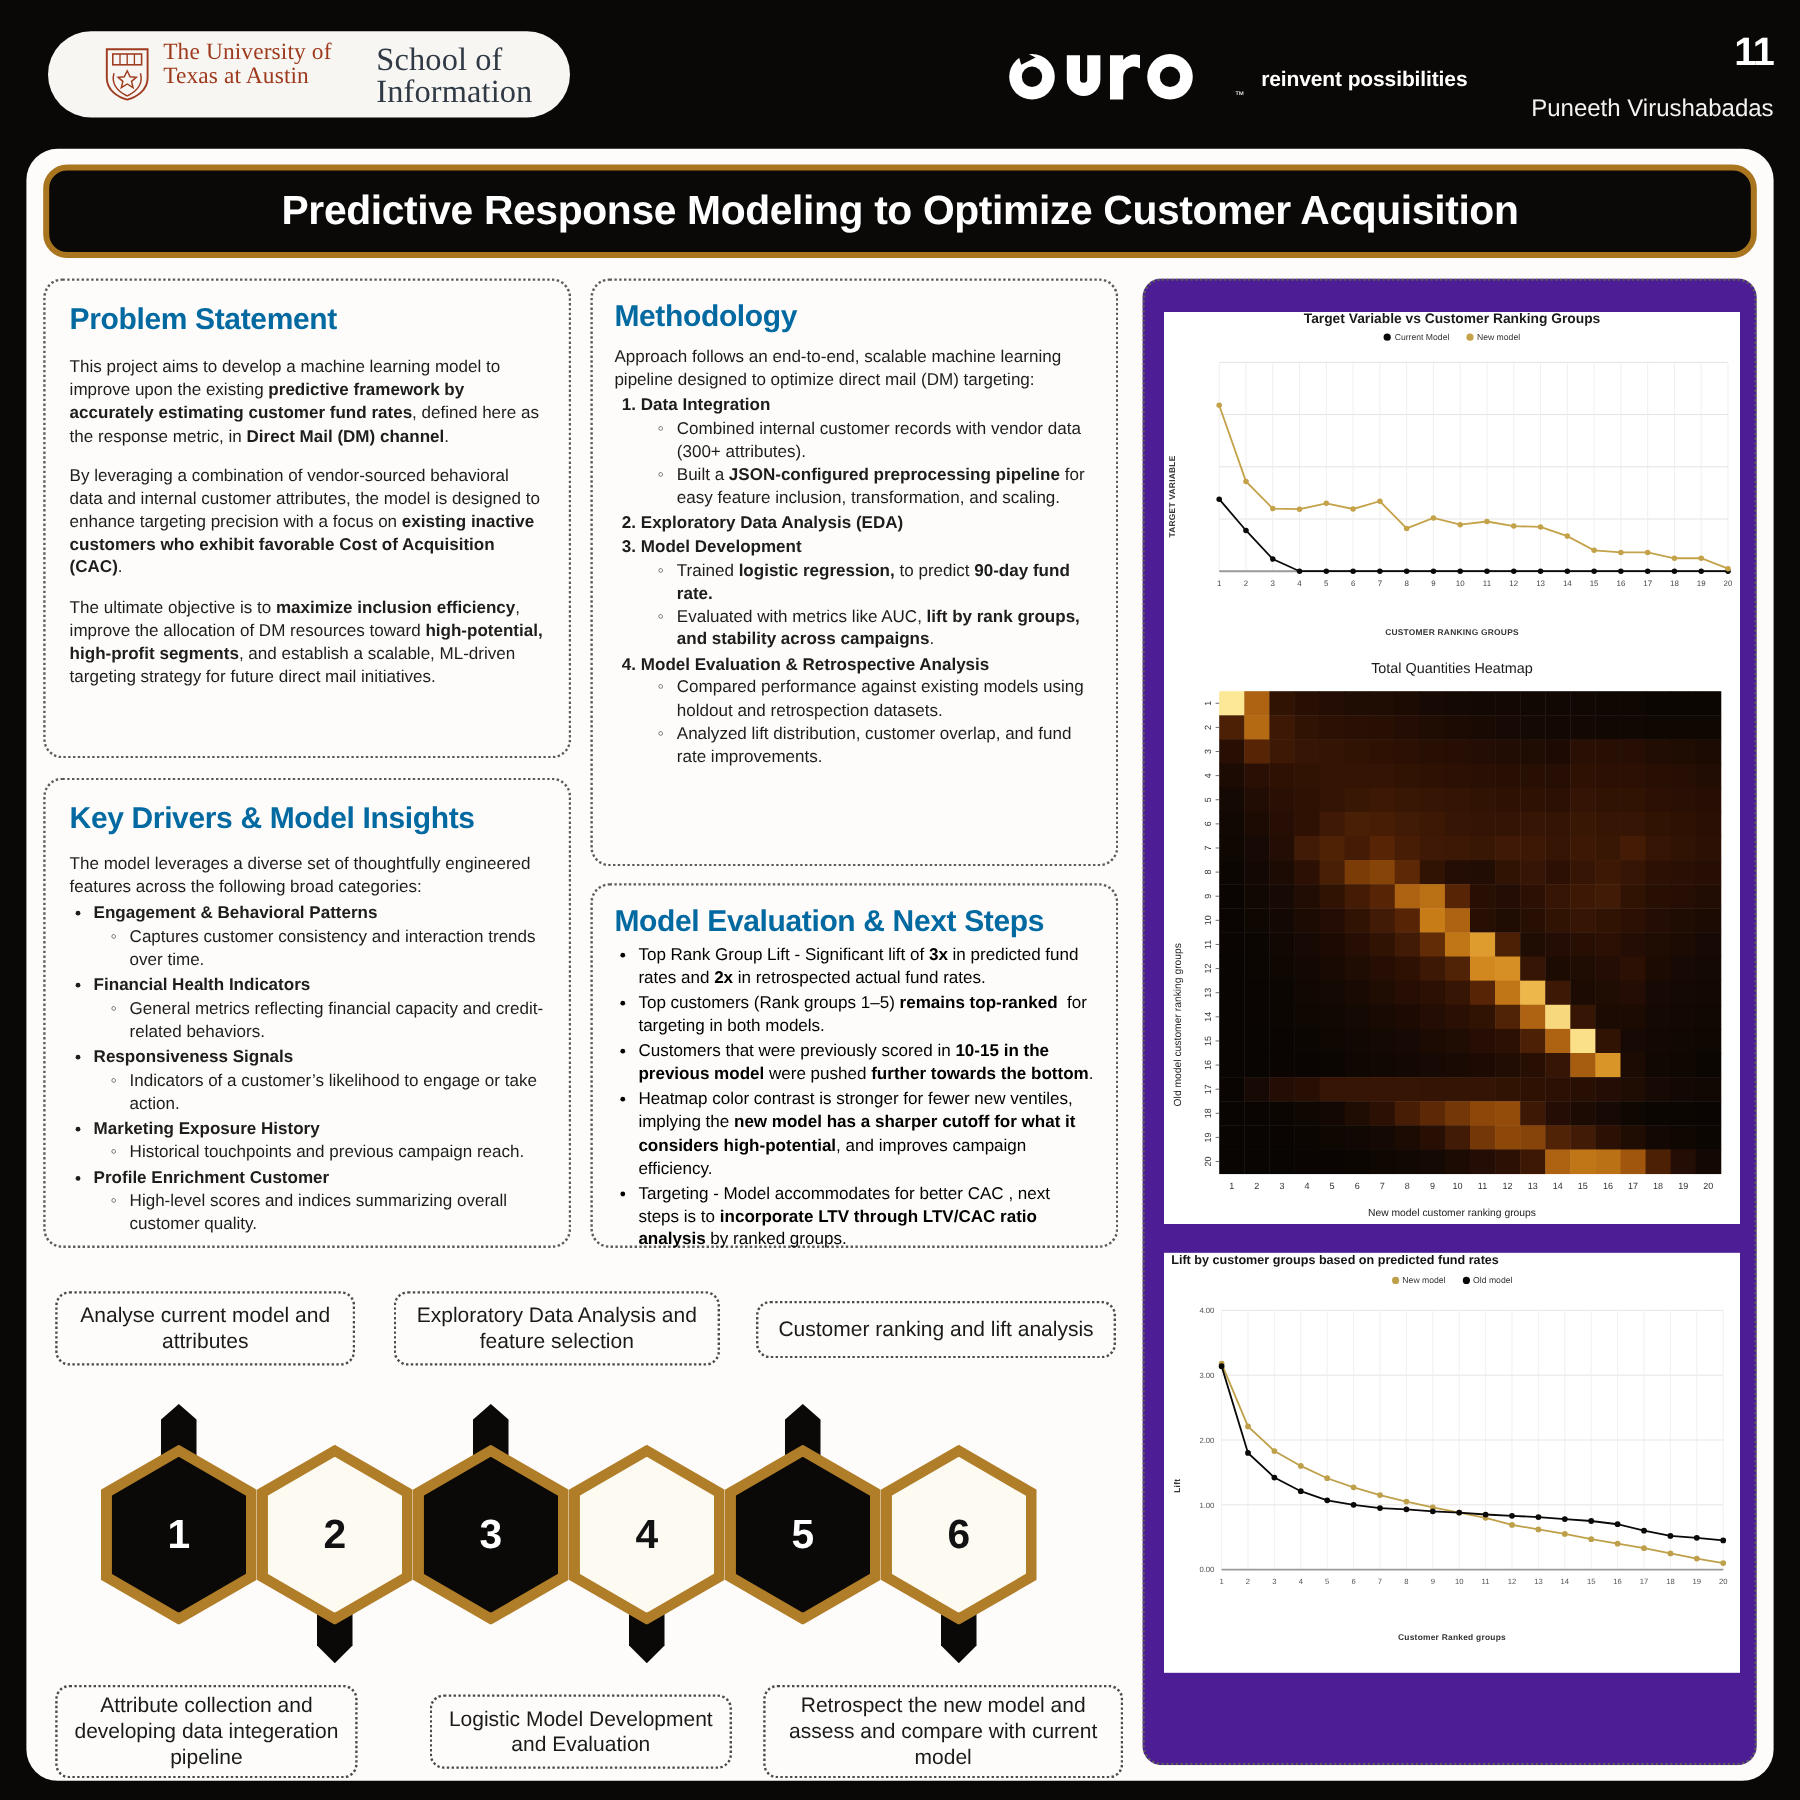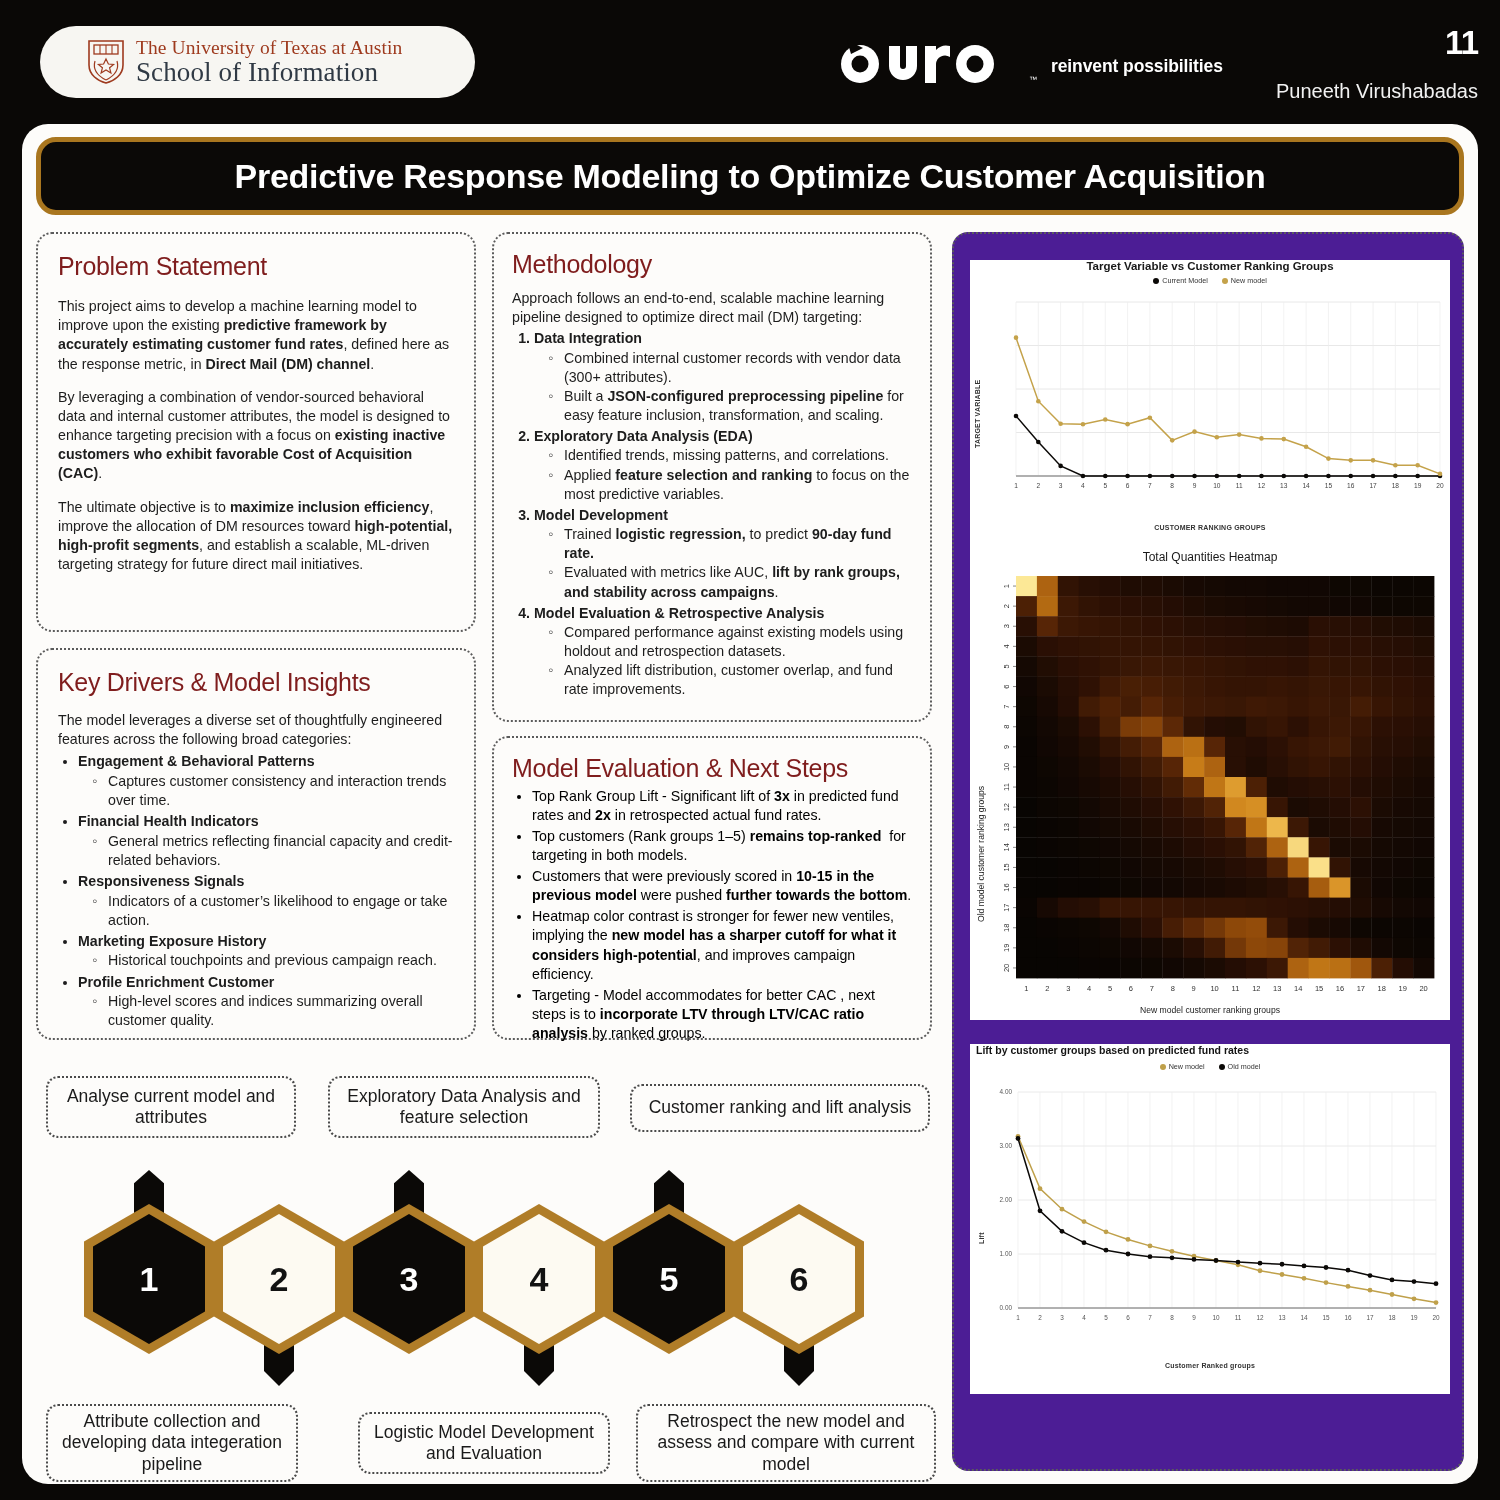--- a/index.html
+++ b/index.html
@@ -20,7 +20,7 @@
     display:flex; align-items:center; padding-left:46px; gap:10px;
   }
   .ut-shield { width:40px; height:46px; flex:0 0 auto; }
-  .ut-text { display:flex; flex-direction:column; line-height:1;justify-content:space-between; }
+  .ut-text { display:flex; flex-direction:row; line-height:1;justify-content:space-between; }
   .ut-line1 {
     font-family:"Liberation Serif", serif; font-size:19.5px; color:#9e3a1e; letter-spacing:.1px;
   }

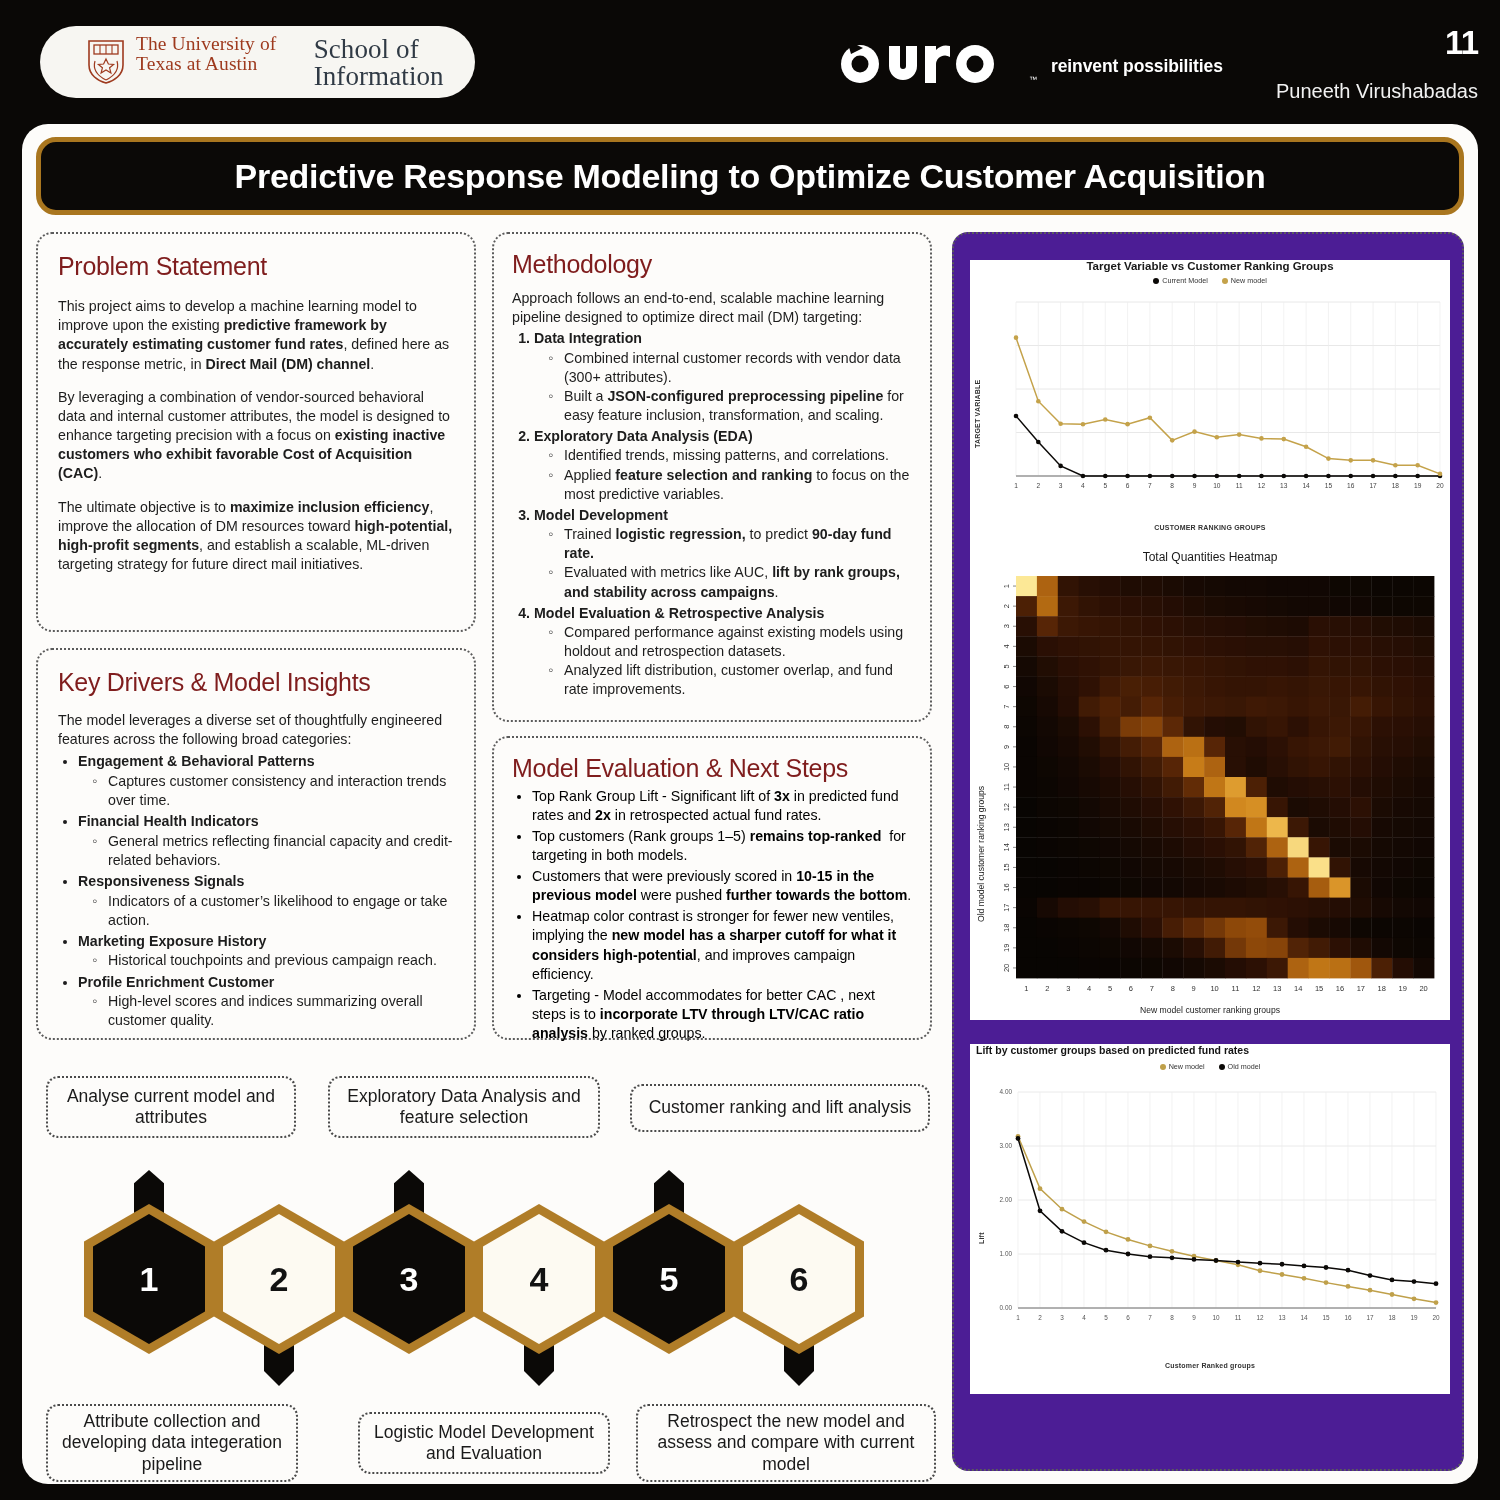--- a/index.html
+++ b/index.html
@@ -63,7 +63,7 @@
     border:2.4px dotted #5b5b5b; border-radius:16px;
   }
   .card-h {
-    margin:0; color:#7f1d1d; font-size:25px; font-weight:normal; letter-spacing:-.3px;
+    margin:0; color:#0369a1; font-size:25px; font-weight:bold; letter-spacing:-.3px;
   }
   .body-txt { font-size:14.2px; color:#1d1d1d; line-height:1.35; }
   .body-txt p { margin:0 0 14px 0; }

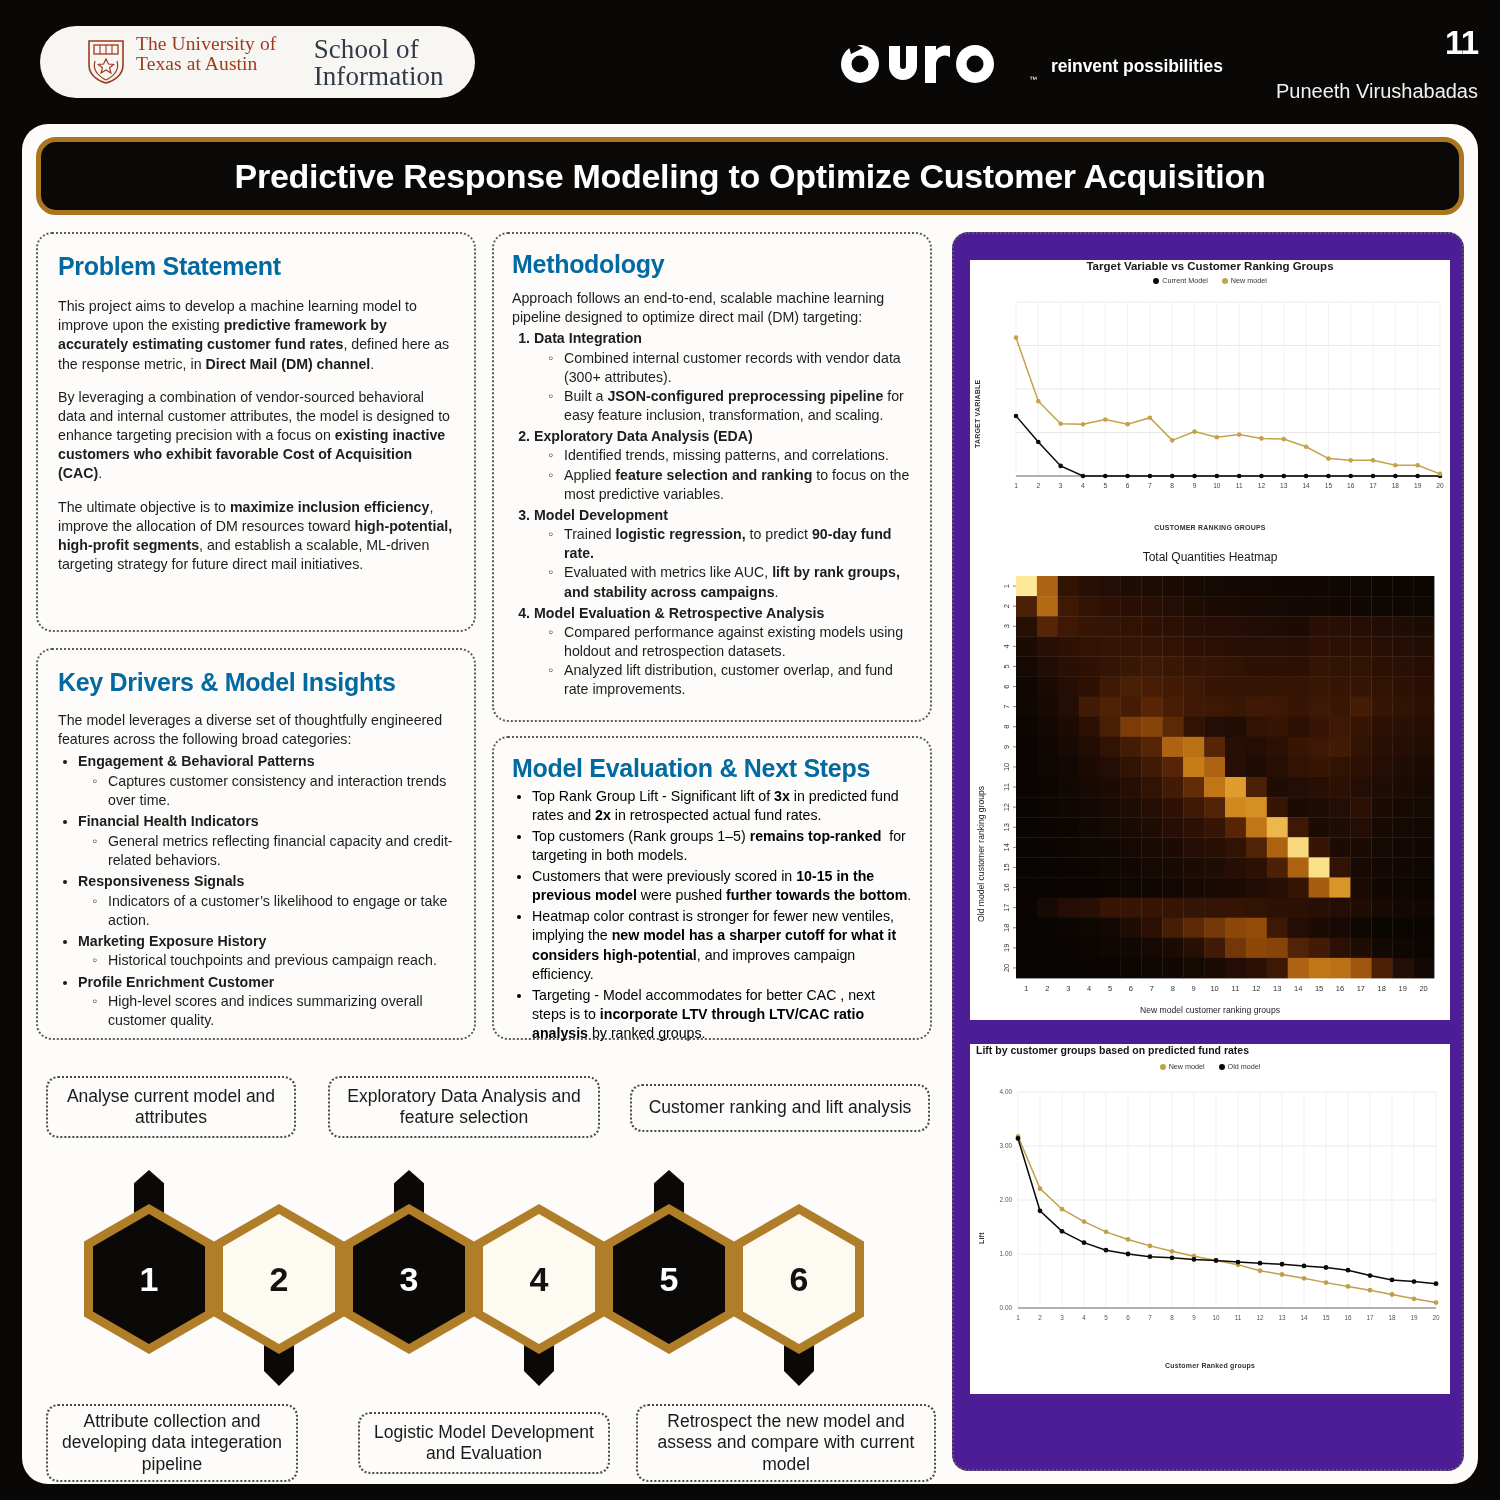--- a/index.html
+++ b/index.html
@@ -247,10 +247,6 @@
         </li>
         <li>
           <span class="lbl">Exploratory Data Analysis (EDA)</span>
-          <ul class="sub">
-            <li>Identified trends, missing patterns, and correlations.</li>
-            <li>Applied <b>feature selection and ranking</b> to focus on the most predictive variables.</li>
-          </ul>
         </li>
         <li>
           <span class="lbl">Model Development</span>

